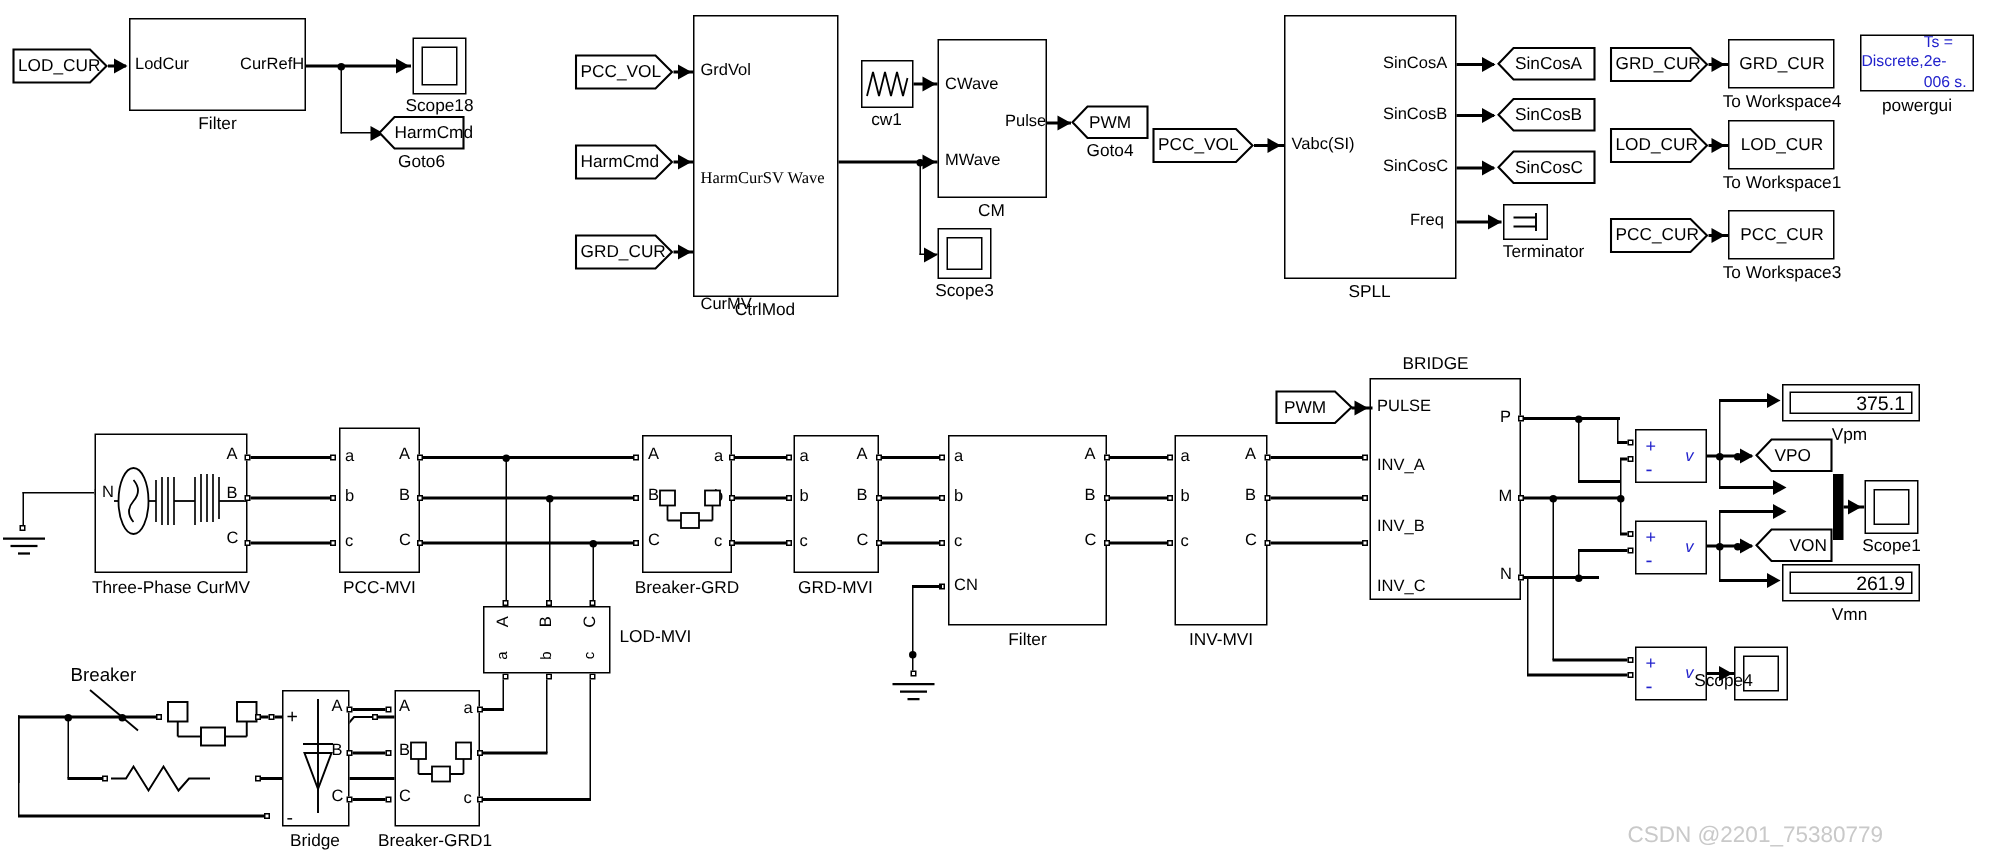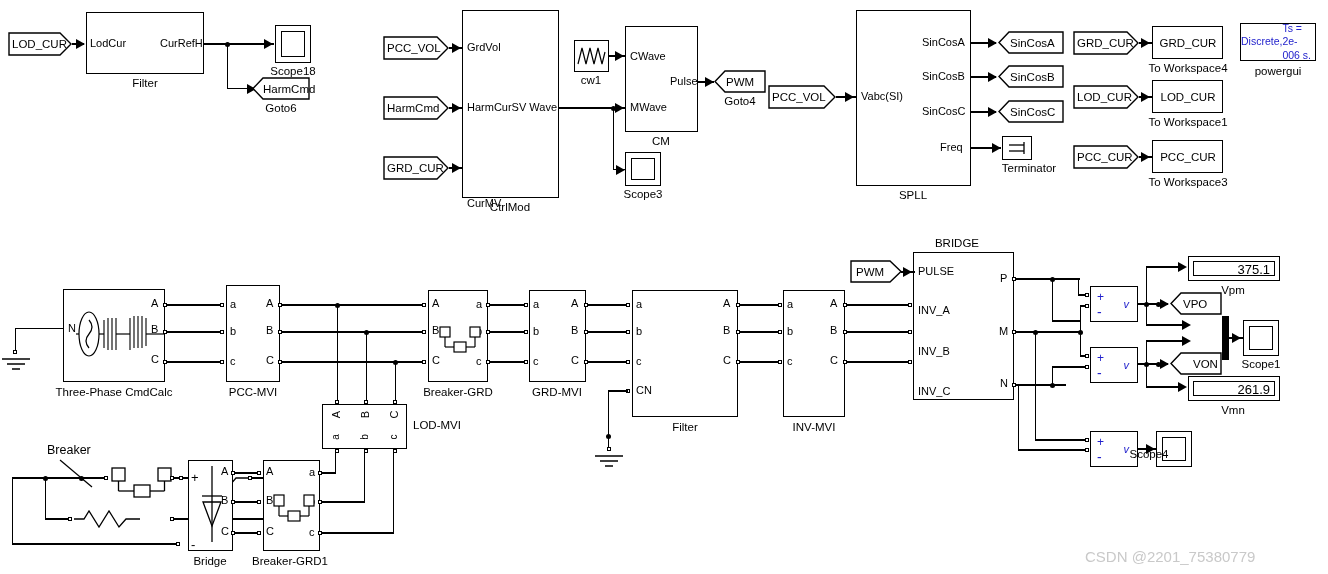--- a/index.html
+++ b/index.html
@@ -100,7 +100,7 @@
 
   <div class="blk" style="left:462px;top:10px;width:97px;height:188px;"></div>
   <div class="port" style="left:467px;top:42px;">GrdVol</div>
-  <div class="port" style="left:467px;top:102px;">HarmCurSV Wave</div>
+  <div class="port" style="left:467px;top:114px;font-family:Liberation Serif, serif;">HarmCurSV Wave</div>
   <div class="port" style="left:467px;top:162px;margin-top:36px;">CurMV</div>
   <div class="lbl c" style="left:510px;top:202px;">CtrlMod</div>
 

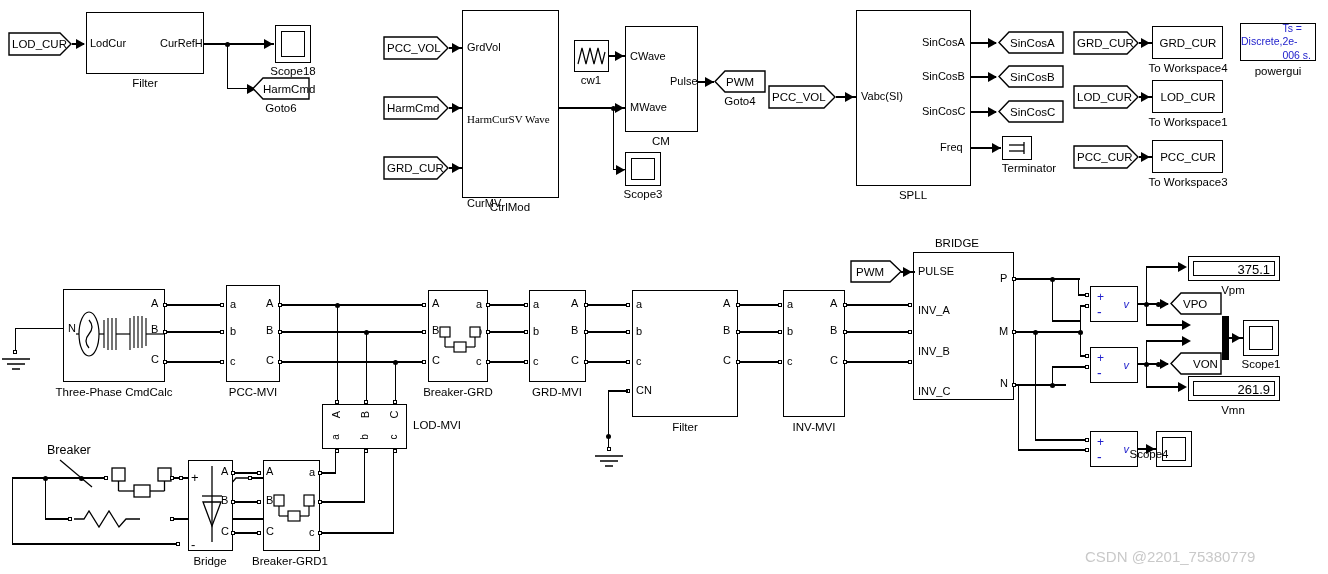--- a/index.html
+++ b/index.html
@@ -262,7 +262,7 @@
     <line x1="42" y1="28" x2="56" y2="28" stroke="#000" stroke-width="1.2"></line>
     <line x1="72" y1="28" x2="90" y2="28" stroke="#000" stroke-width="1.2"></line>
   </svg>
-  <div class="lbl c" style="left:114px;top:387px;">Three-Phase CmdCalc</div>
+  <div class="lbl c" style="left:114px;top:387px;">Three-Phase CurMV</div>
 
   <div class="pp" style="left:163px;top:303px;"></div>
   <div class="pp" style="left:163px;top:330px;"></div>

